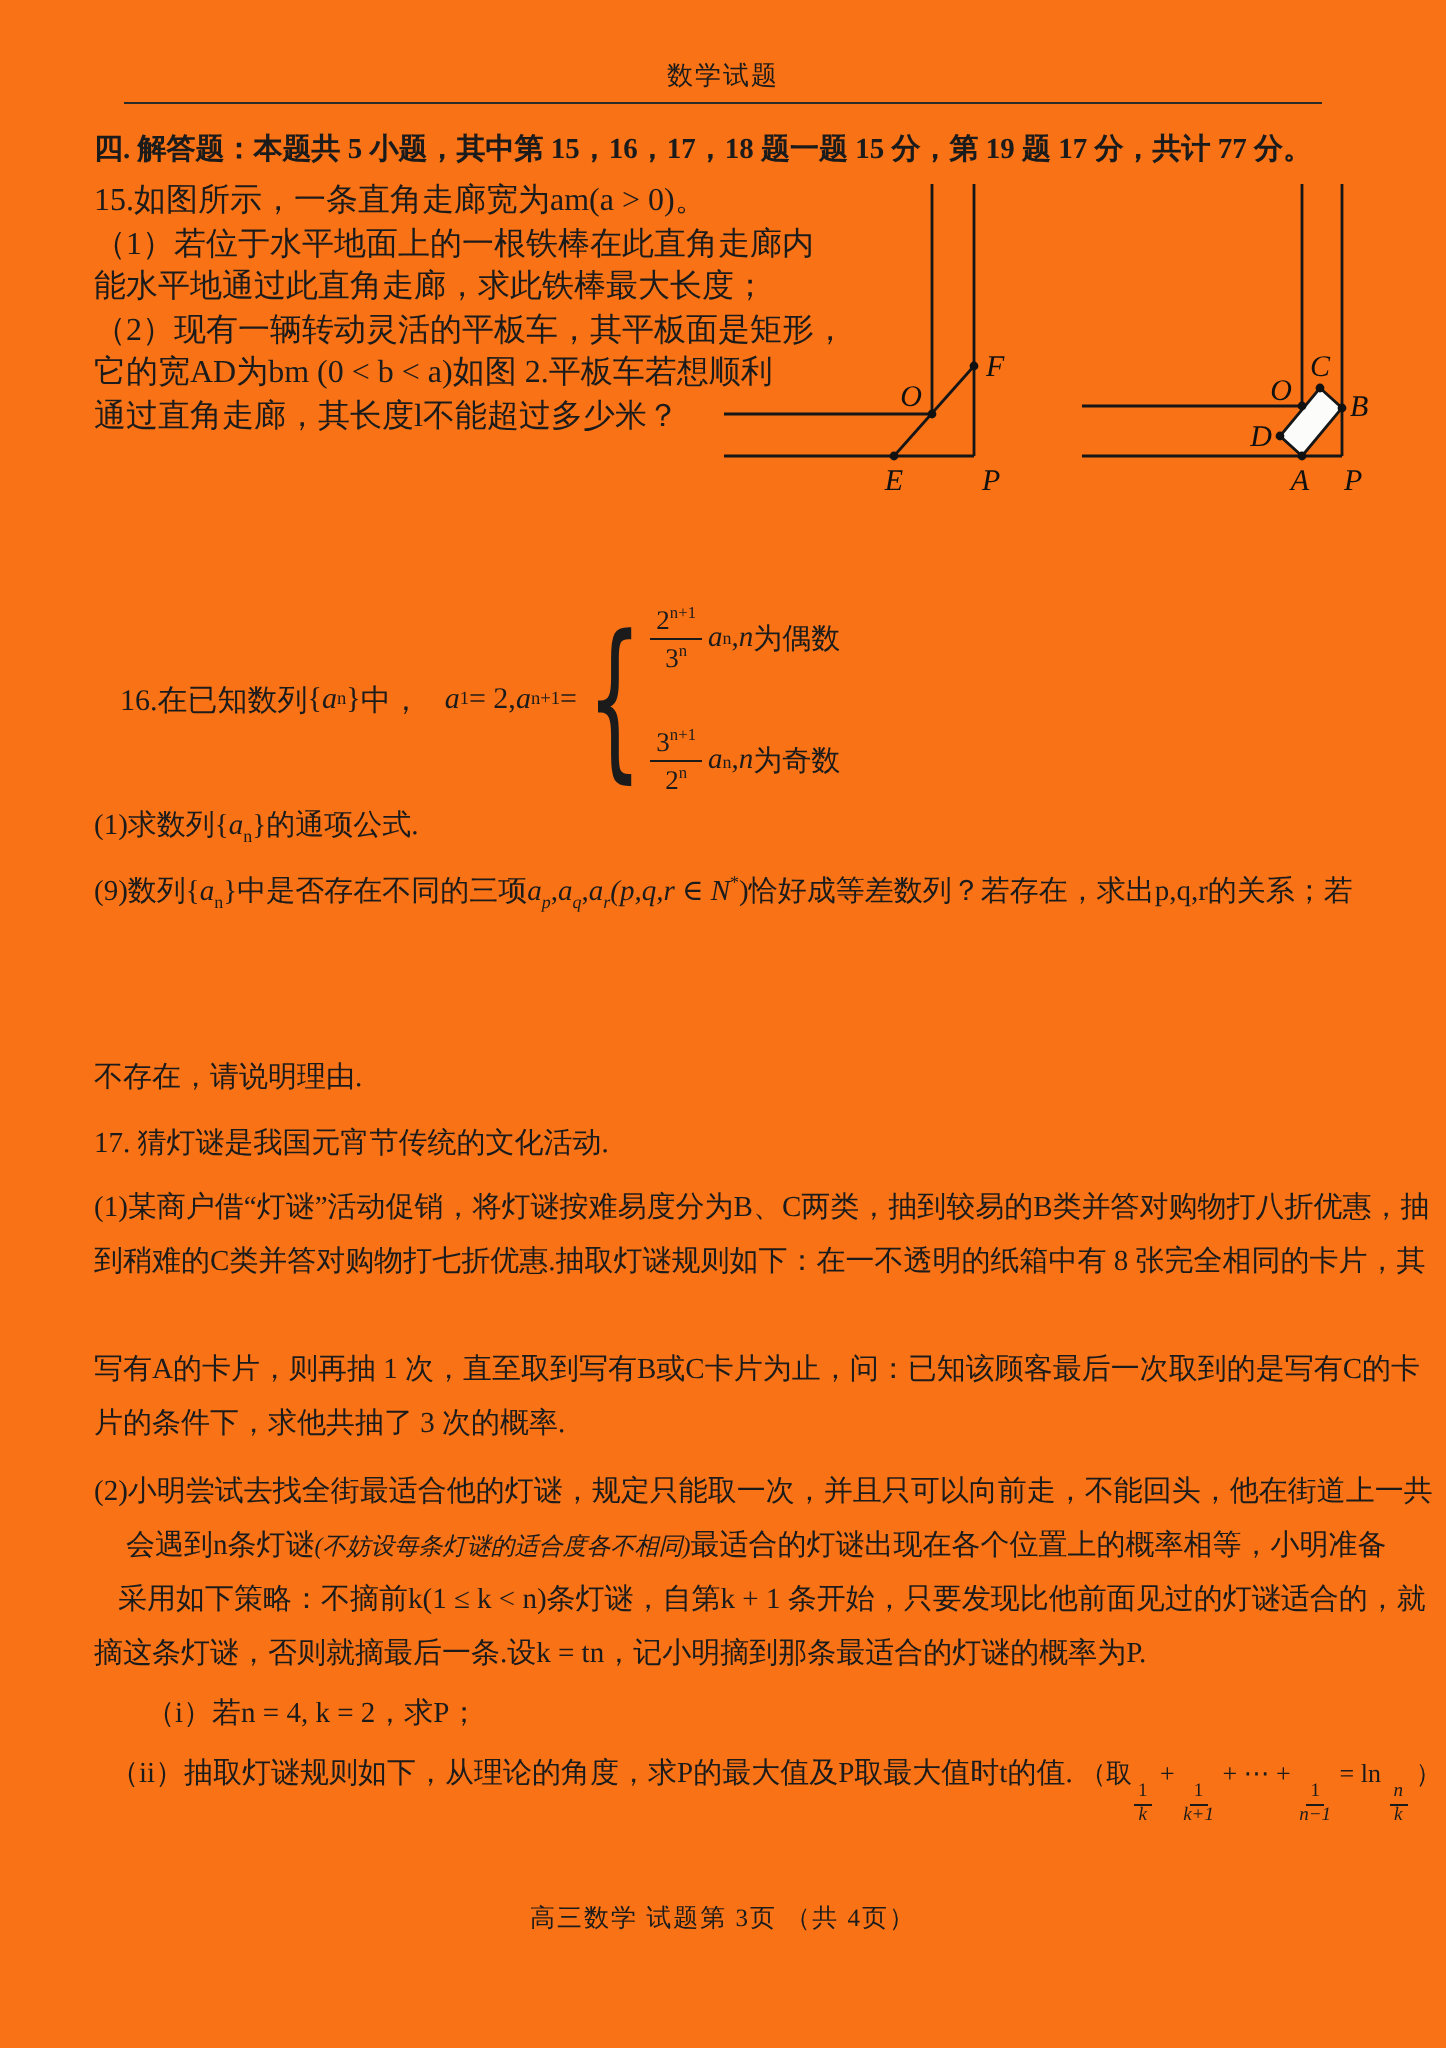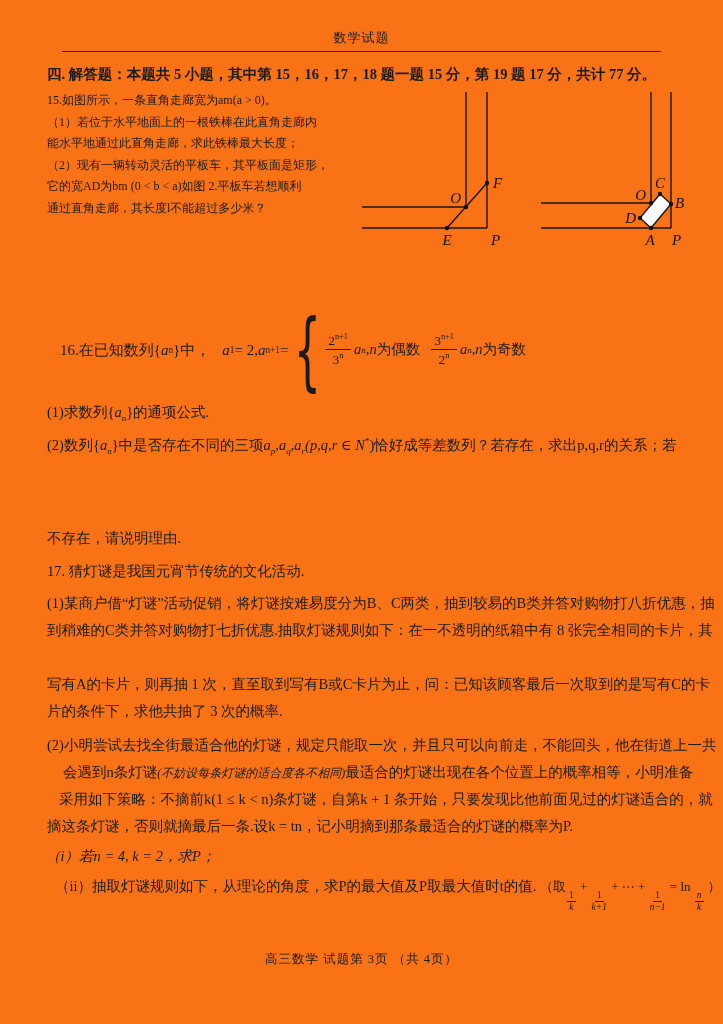--- a/index.html
+++ b/index.html
@@ -16,7 +16,7 @@
   .hdr{top:29px;left:0;width:723px;text-align:center;font-size:13px;letter-spacing:1px;}
   .hdr-rule{top:51px;left:62px;width:599px;height:0;border-top:1.6px solid #2a2a2a;}
   .sec{top:65px;left:47px;font-size:14.5px;font-weight:600;}
-  .p15{top:90px;left:47px;font-size:12px;}
+  .p15{top:90px;left:47px;font-size:16px;}
   .p15 .l{line-height:21.5px;}
   .fig{position:absolute;}
   .fig line,.fig polygon{stroke:#161616;stroke-width:1.4;fill:none;}

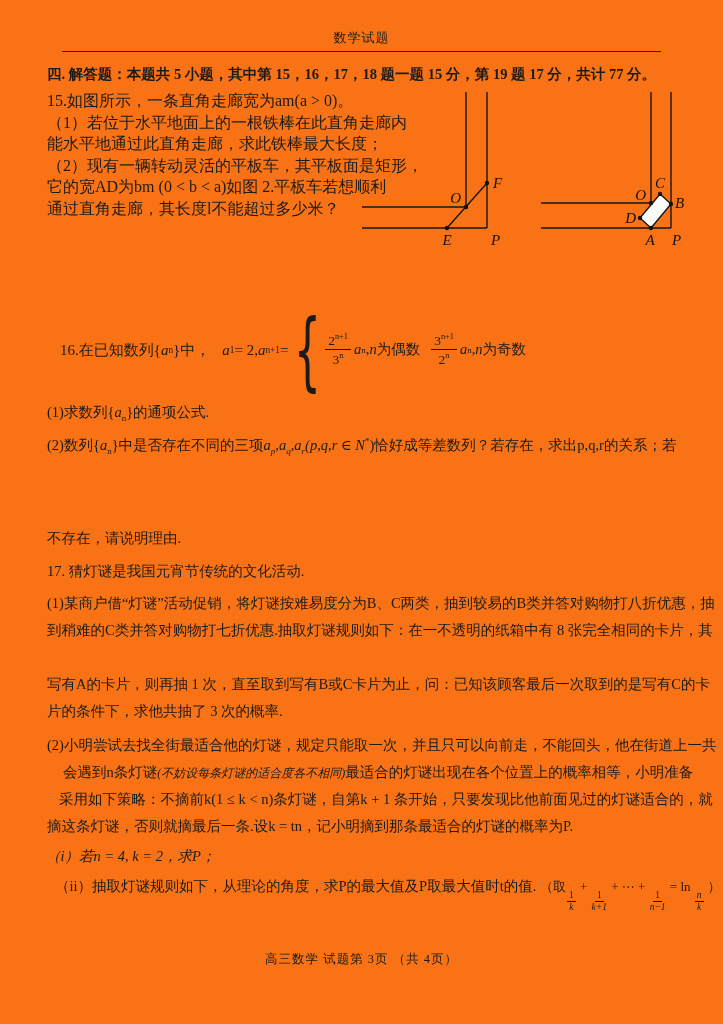--- a/index.html
+++ b/index.html
@@ -32,7 +32,7 @@
   .frac .den{padding-top:1px;}
   .cases{display:inline-flex;align-items:center;margin-left:4px;}
   .cbrace{font-family:"DejaVu Sans",sans-serif;font-size:86px;font-weight:400;line-height:.8;transform:scaleX(.5);margin:0 -10px 0 -12px;color:#1b1b1b;}
-  .crows{display:flex;flex-direction:row;gap:11px;}
+  .crows{display:flex;flex-direction:column;gap:26px;}
   .crow{display:flex;align-items:center;font-size:14.5px;}
   .q16{font-size:14.5px;}
   .p17line{font-size:14.5px;}

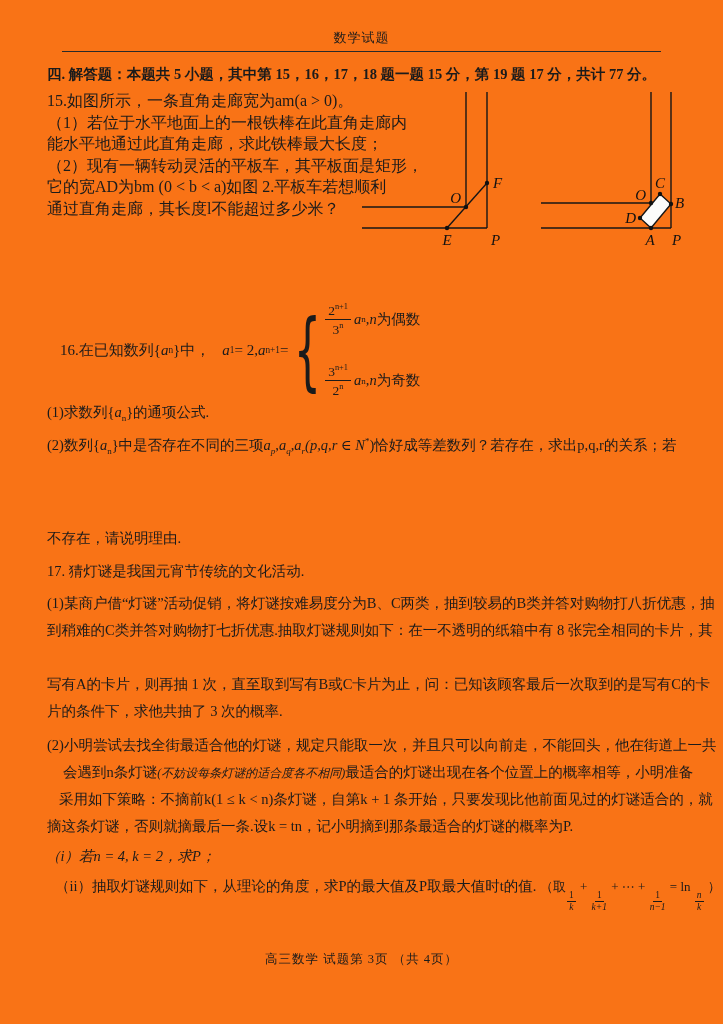--- a/index.html
+++ b/index.html
@@ -144,7 +144,7 @@
   </div>
 
   <div class="abs q16 nowrap" style="top:436px;left:47px;">
-    <span>(2)数列</span><span>{</span><span class="mi">a</span><sub>n</sub><span>}</span><span>中是否存在不同的三项</span><span class="mi">a</span><sub class="mi">p</sub><span>,</span><span class="mi">a</span><sub class="mi">q</sub><span>,</span><span class="mi">a</span><sub class="mi">r</sub><span class="mi">(p,q,r ∈ N</span><sup>*</sup><span>)恰好成等差数列？若存在，求出p,q,r的关系；若</span>
+    <span>(9)数列</span><span>{</span><span class="mi">a</span><sub>n</sub><span>}</span><span>中是否存在不同的三项</span><span class="mi">a</span><sub class="mi">p</sub><span>,</span><span class="mi">a</span><sub class="mi">q</sub><span>,</span><span class="mi">a</span><sub class="mi">r</sub><span class="mi">(p,q,r ∈ N</span><sup>*</sup><span>)恰好成等差数列？若存在，求出p,q,r的关系；若</span>
   </div>
 
   <div class="abs q16 nowrap" style="top:489px;left:47px;margin-top:40px;">不存在，请说明理由.</div>

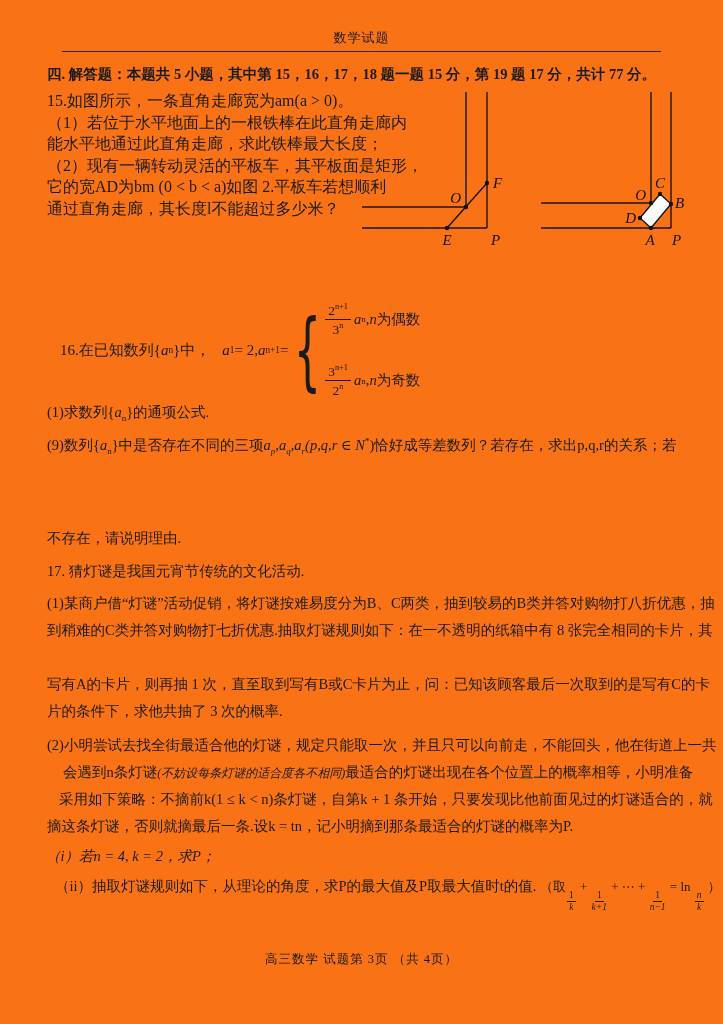--- a/index.html
+++ b/index.html
@@ -162,7 +162,7 @@
   <div class="abs p17line nowrap" style="top:790px;left:47px;margin-left:12px;">采用如下策略：不摘前k(1 ≤ k &lt; n)条灯谜，自第k + 1 条开始，只要发现比他前面见过的灯谜适合的，就</div>
   <div class="abs p17line nowrap" style="top:817px;left:47px;">摘这条灯谜，否则就摘最后一条.设k = tn，记小明摘到那条最适合的灯谜的概率为P.</div>
 
-  <div class="abs p17line nowrap" style="top:847px;left:46px;font-style:italic;">（i）若n = 4, k = 2，求P；</div>
+  <div class="abs p17line nowrap" style="top:847px;left:73px;">（i）若n = 4, k = 2，求P；</div>
 
   <div class="abs p17line nowrap" style="top:877px;left:55px;">
     <span>（ii）抽取灯谜规则如下，从理论的角度，求P的最大值及P取最大值时t的值.</span>

